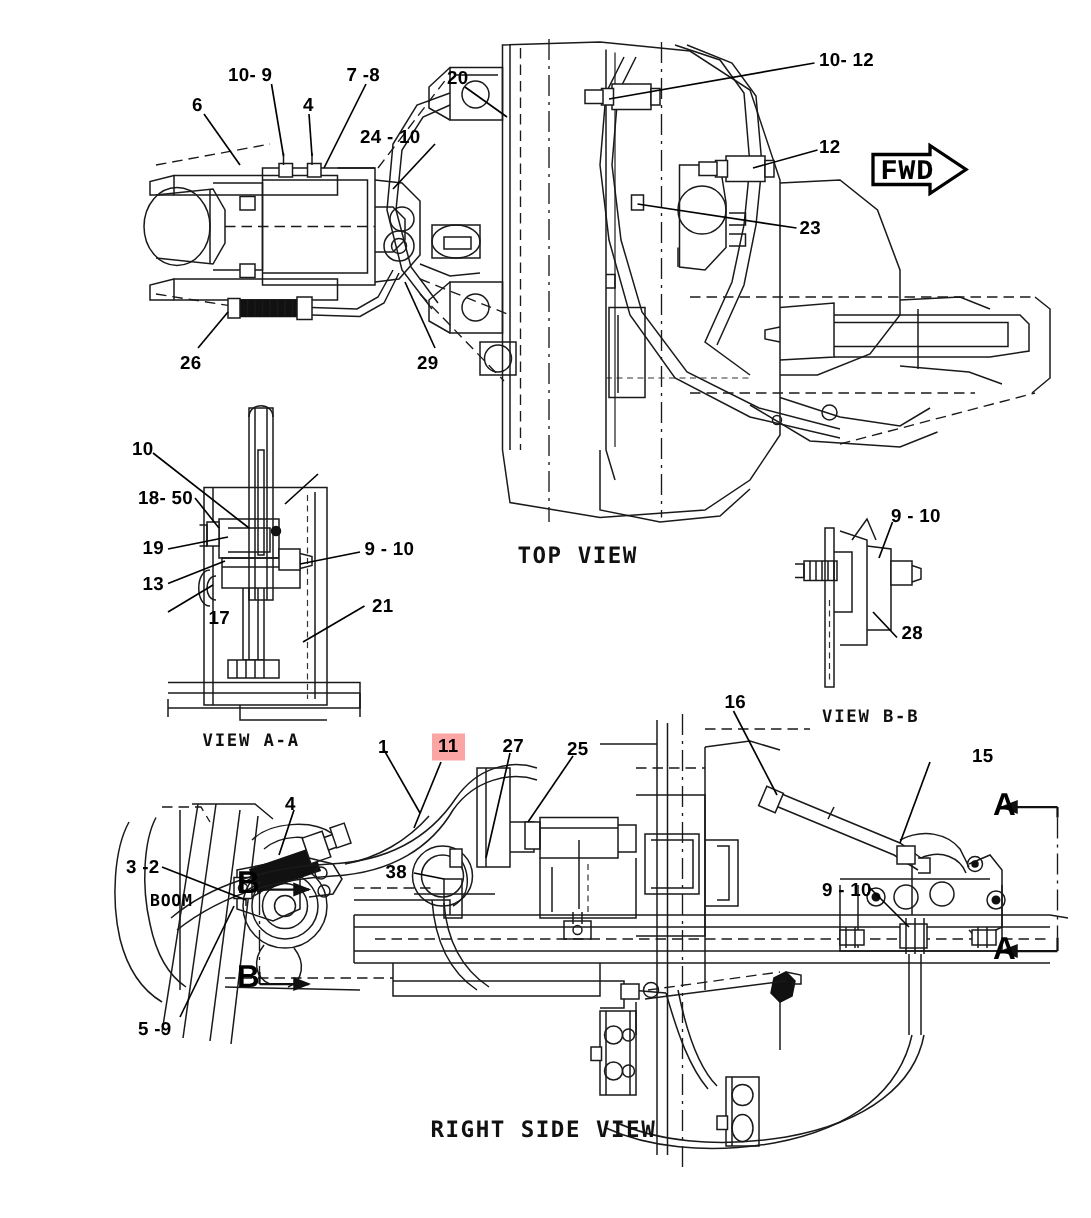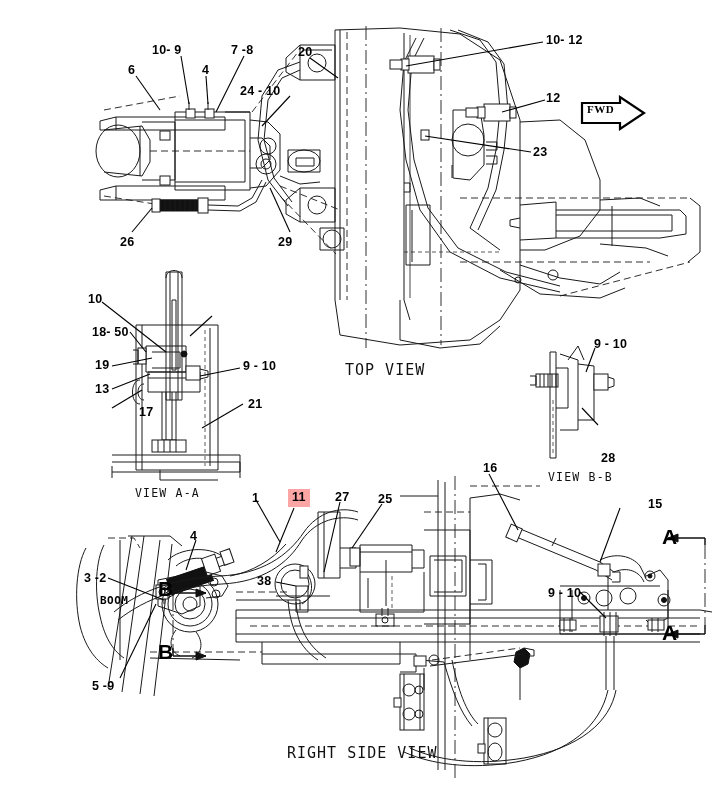--- a/index.html
+++ b/index.html
@@ -83,9 +83,9 @@
     position: absolute;
     left: 7px;
     top: 8px;
-    font-family: Liberation Serif, serif;
+    font-family: Liberation Mono, monospace;
     font-weight: bold;
-    font-size: 11px;
+    font-size: 19px;
     letter-spacing: 0.5px;
     color: #000;
   }

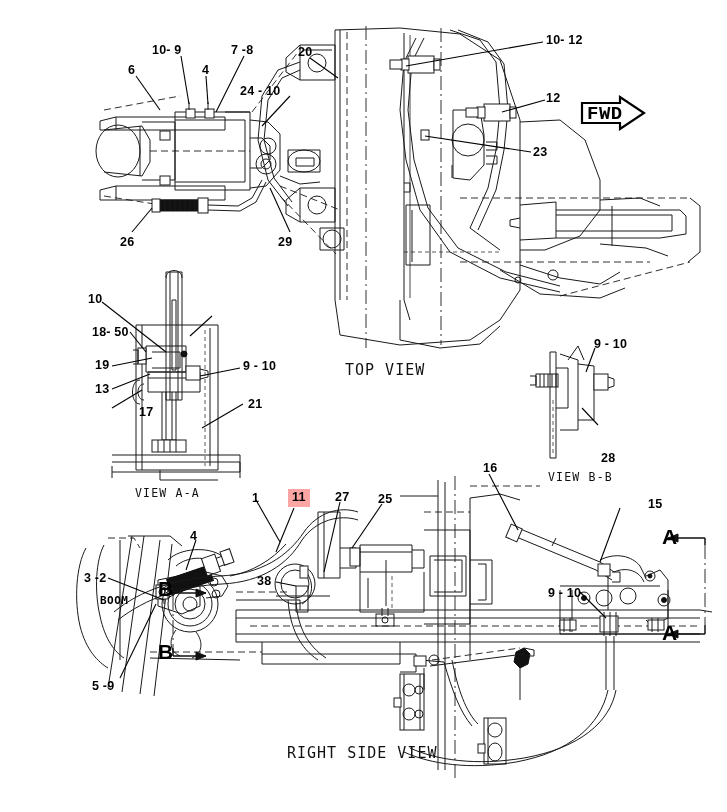--- a/index.html
+++ b/index.html
@@ -44,7 +44,7 @@
   .viewtitle {
     position: absolute;
     font-family: "DejaVu Sans Mono", monospace;
-    font-weight: normal;
+    font-weight: bold;
     font-size: 15px;
     color: #111111;
     white-space: nowrap;

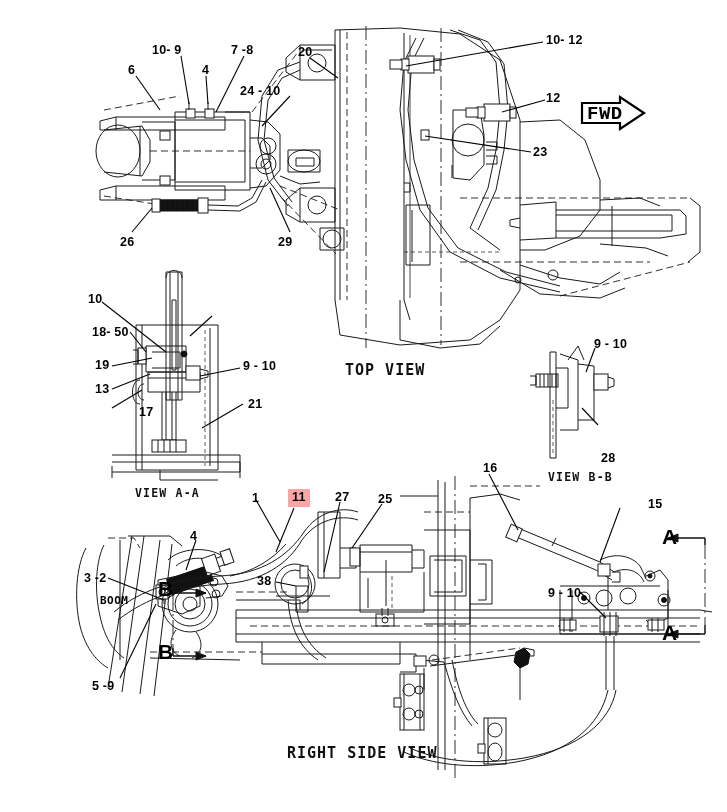--- a/index.html
+++ b/index.html
@@ -546,7 +546,7 @@
       <div class="callout" style="left: 243px; top: 360px;">9 - 10</div>
       <div class="callout" style="left: 248px; top: 398px;">21</div>
       <div class="callout" style="left: 594px; top: 338px;">9 - 10</div>
-      <div class="callout" style="left: 601px; top: 452px; text-align: right;">28</div>
+      <div class="callout" style="left: 601px; top: 416px; text-align: right;">28</div>
       <div class="callout" style="left: 483px; top: 462px;">16</div>
       <div class="callout" style="left: 648px; top: 498px;">15</div>
       <div class="callout" style="left: 252px; top: 492px;">1</div>

